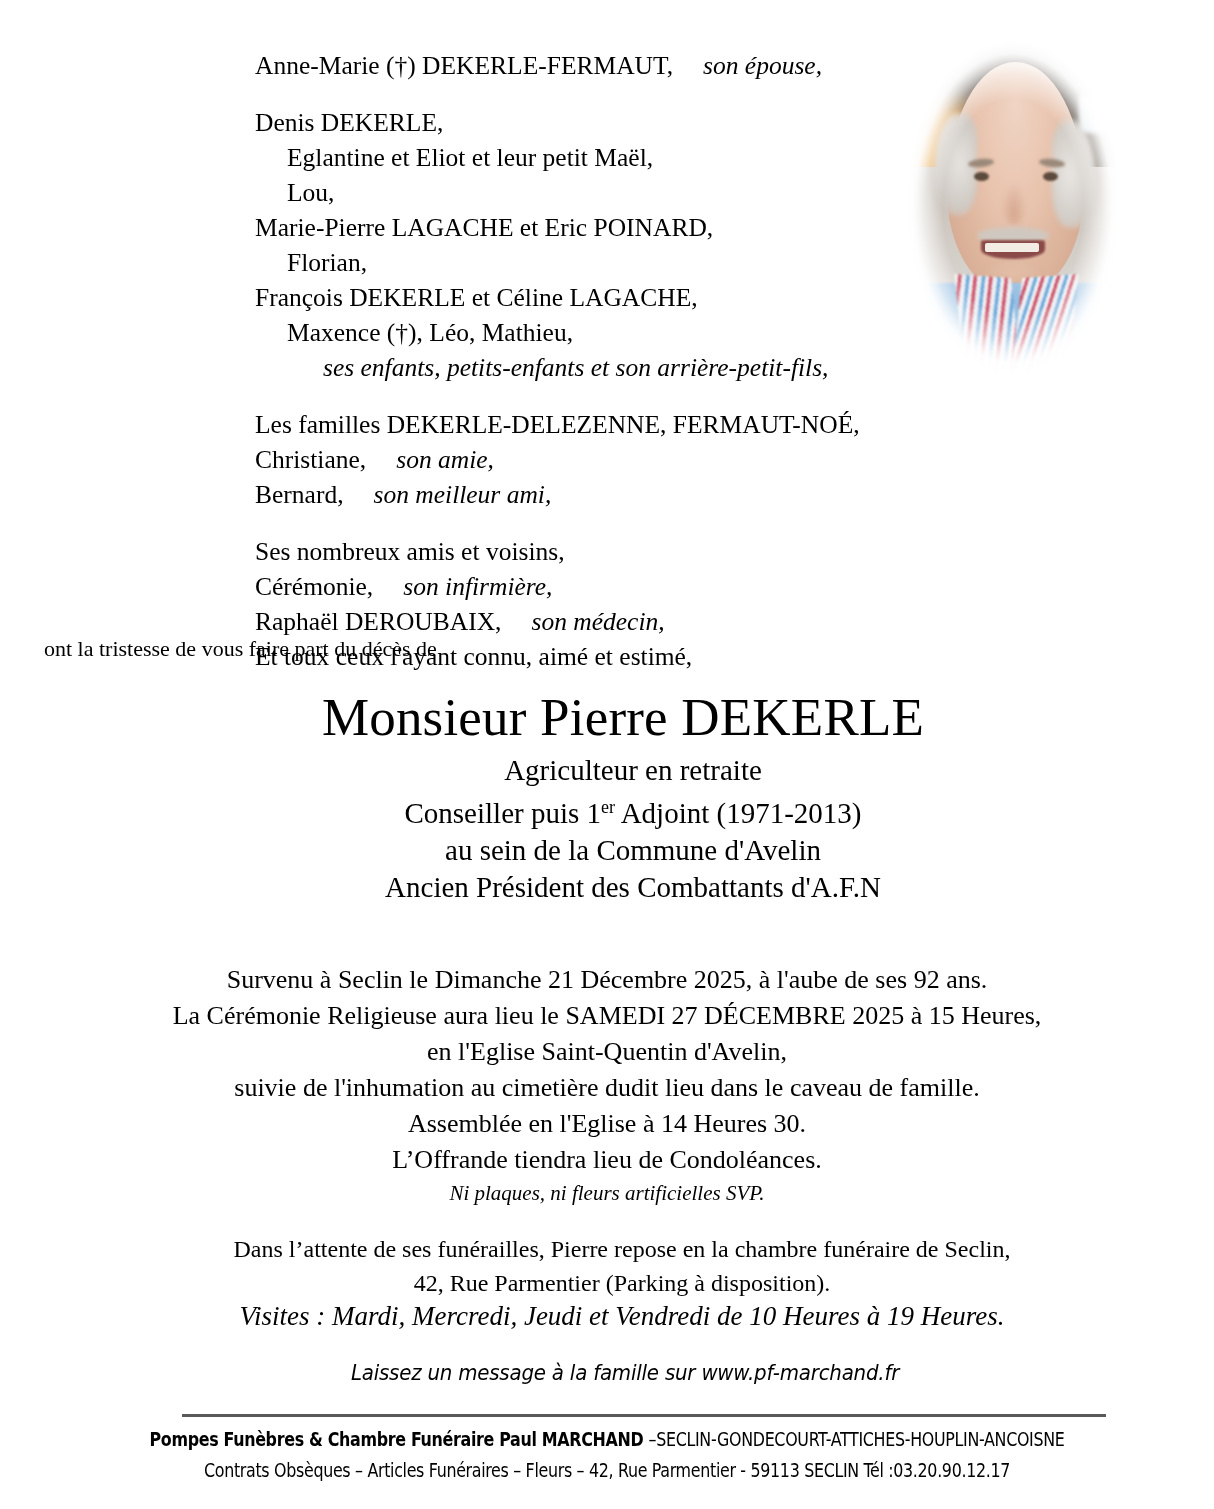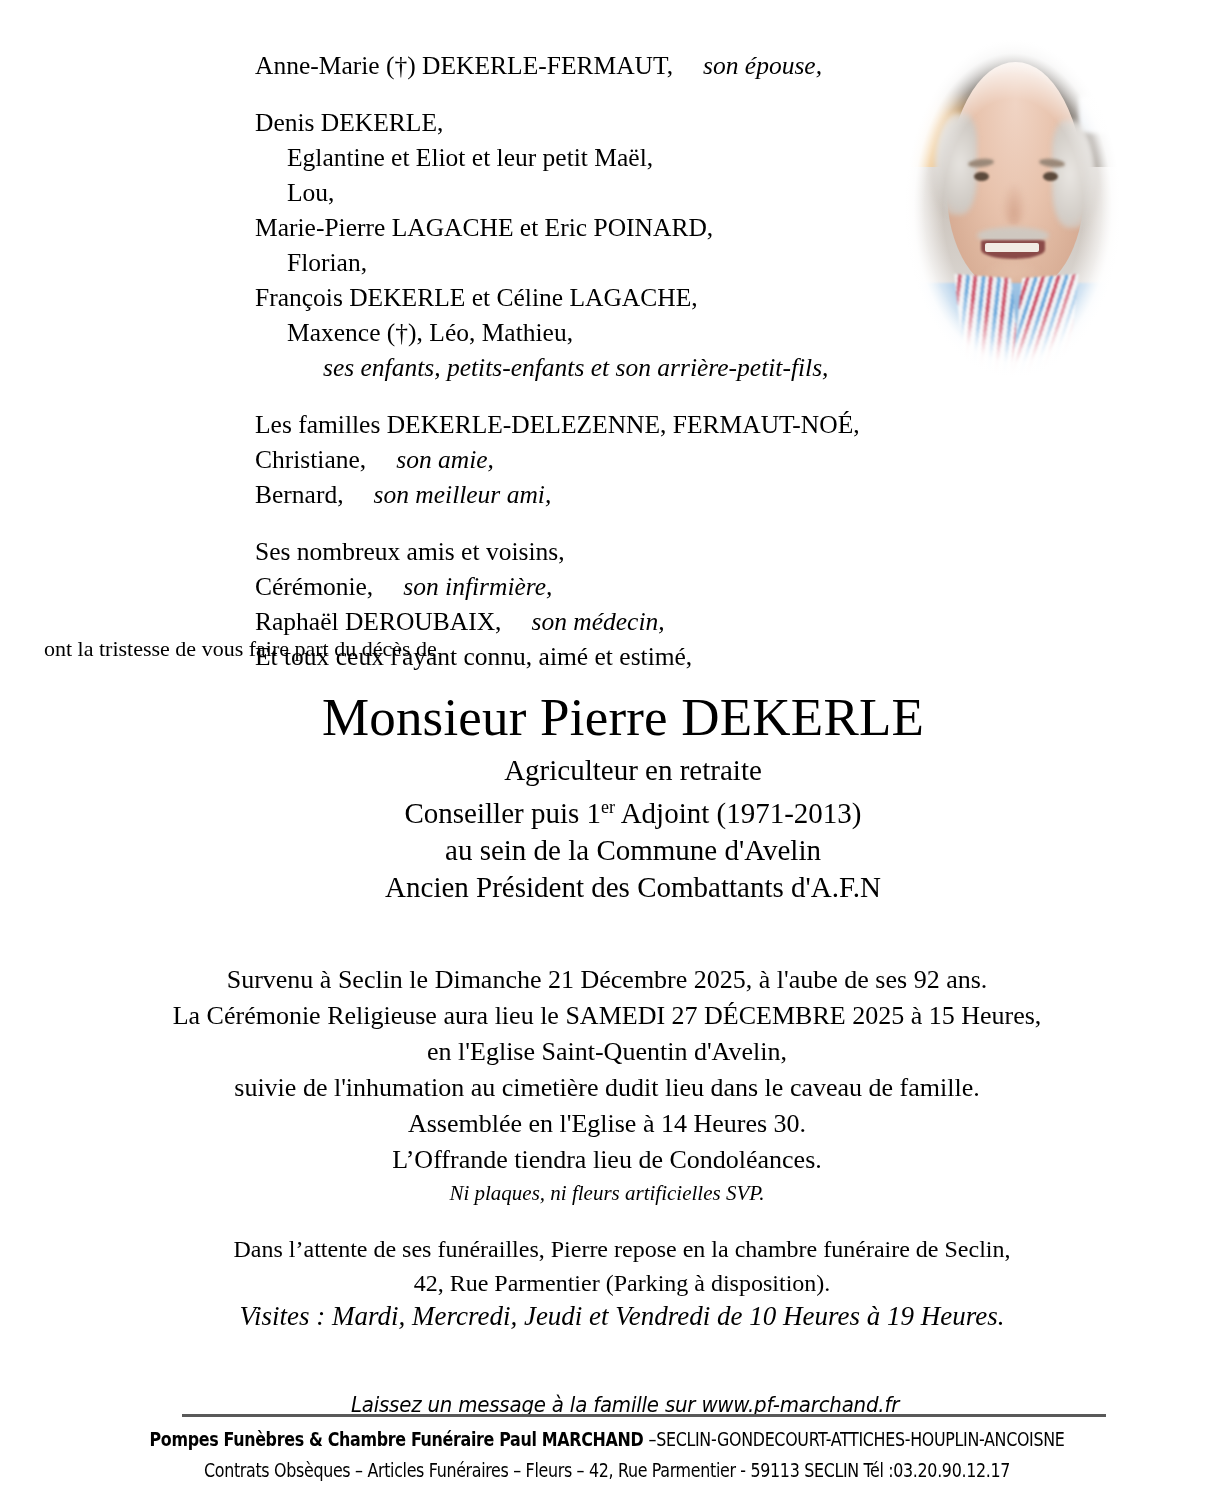--- a/index.html
+++ b/index.html
@@ -301,7 +301,6 @@
     font-style: italic;
     font-size: 22px;
     letter-spacing: -0.2px;
-    margin-top: 32px;
   }
 
   .footer-rule {

